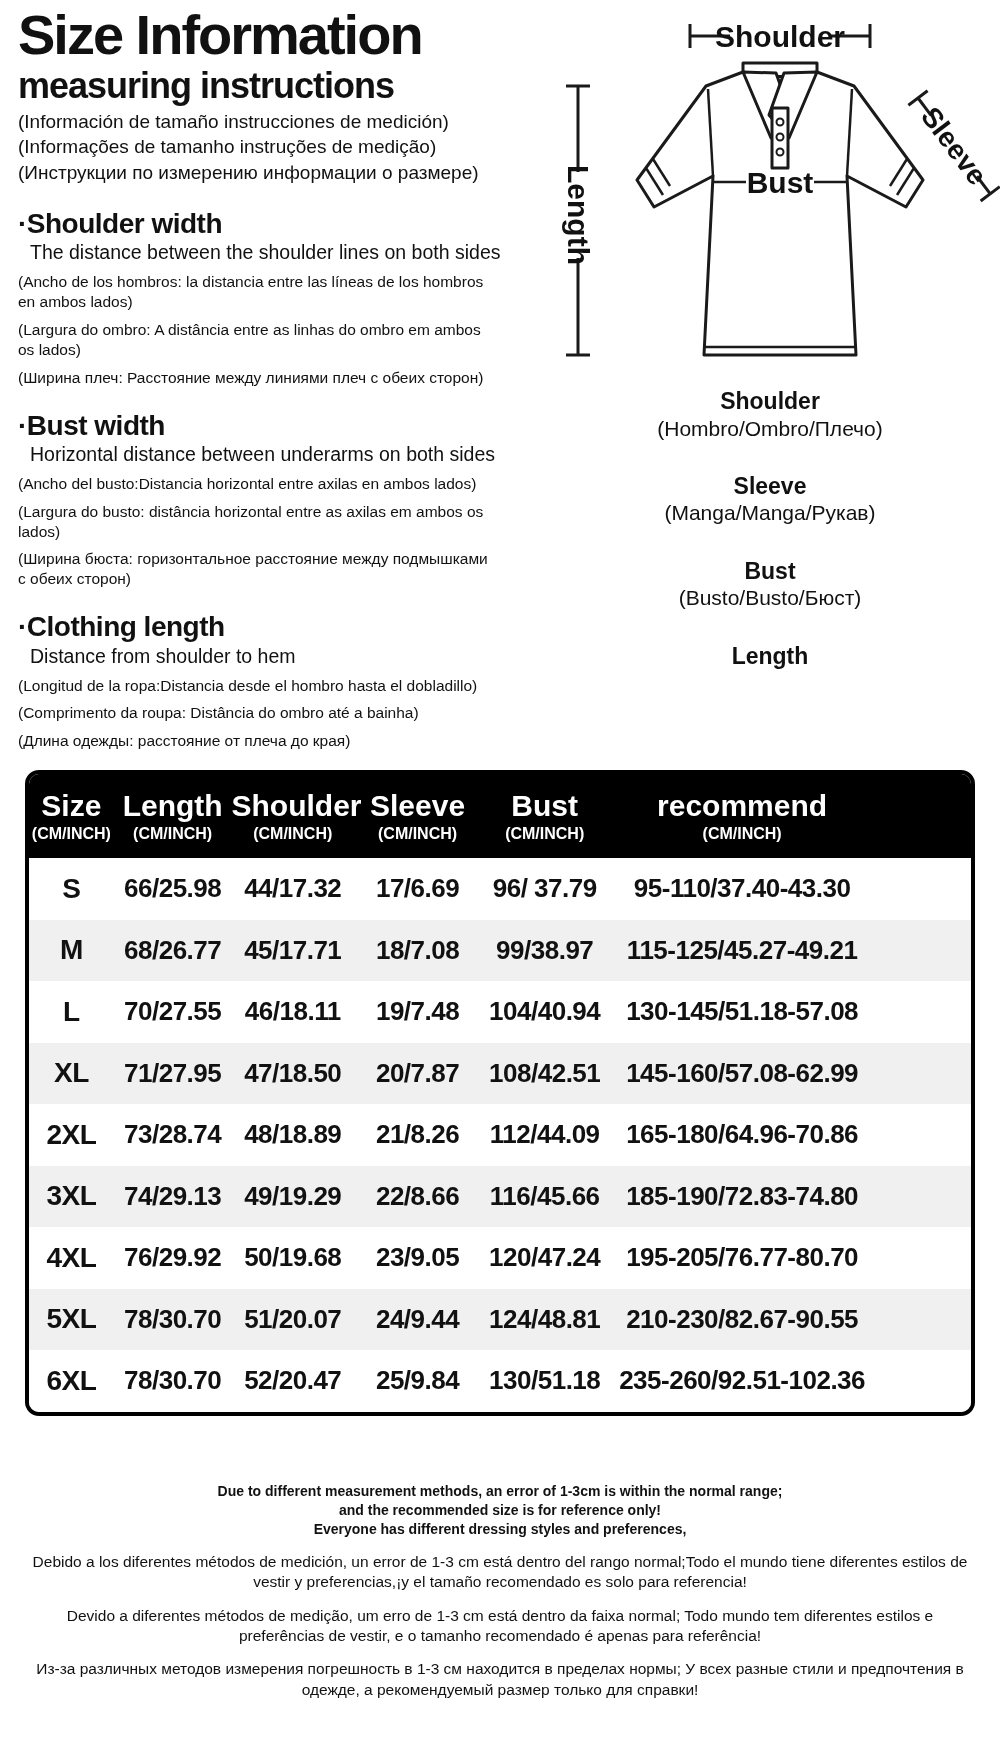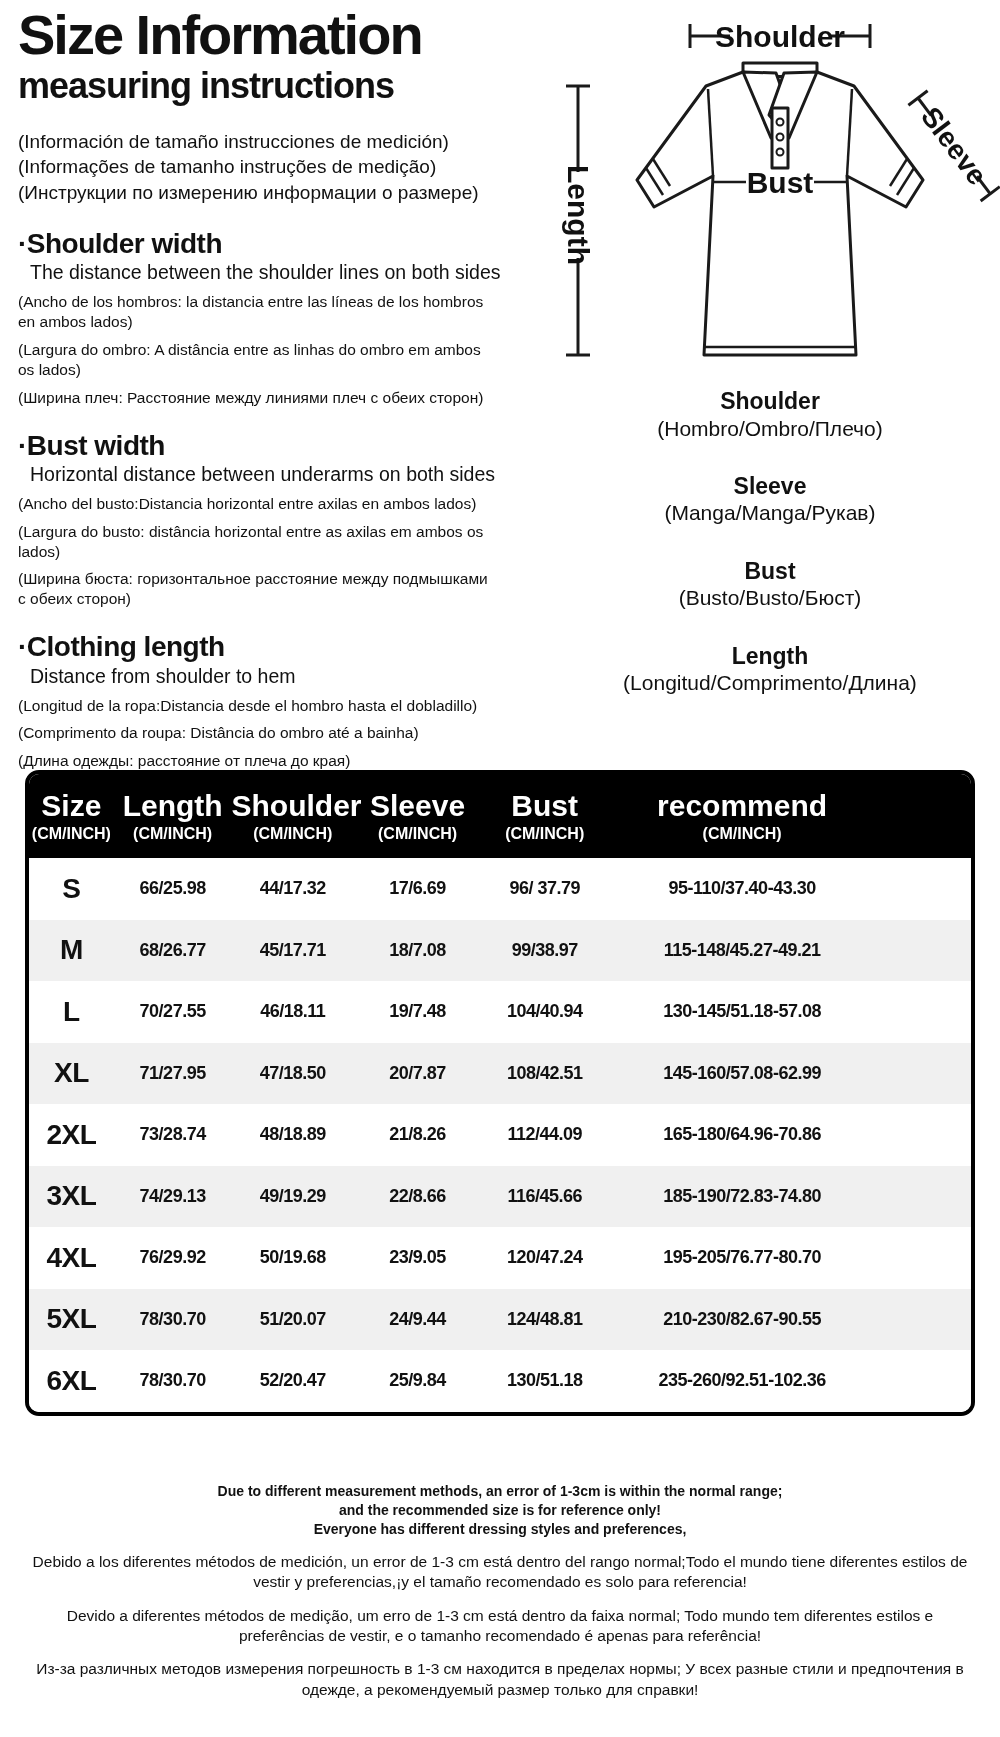--- a/index.html
+++ b/index.html
@@ -13,7 +13,7 @@
   .left-col { position:absolute; left:18px; top:6px; width:525px; }
   .page-title { font-size:56px; font-weight:bold; letter-spacing:-2px; line-height:1.05; }
   .page-subtitle { font-size:36px; font-weight:bold; letter-spacing:-1px; line-height:1.05; margin-top:2px; }
-  .title-trans { margin-top:24px; }
+  .title-trans { margin-top:4px; }
   .title-trans p { font-size:19px; line-height:1.36; }
 
   .m-section { margin-top:23px; }

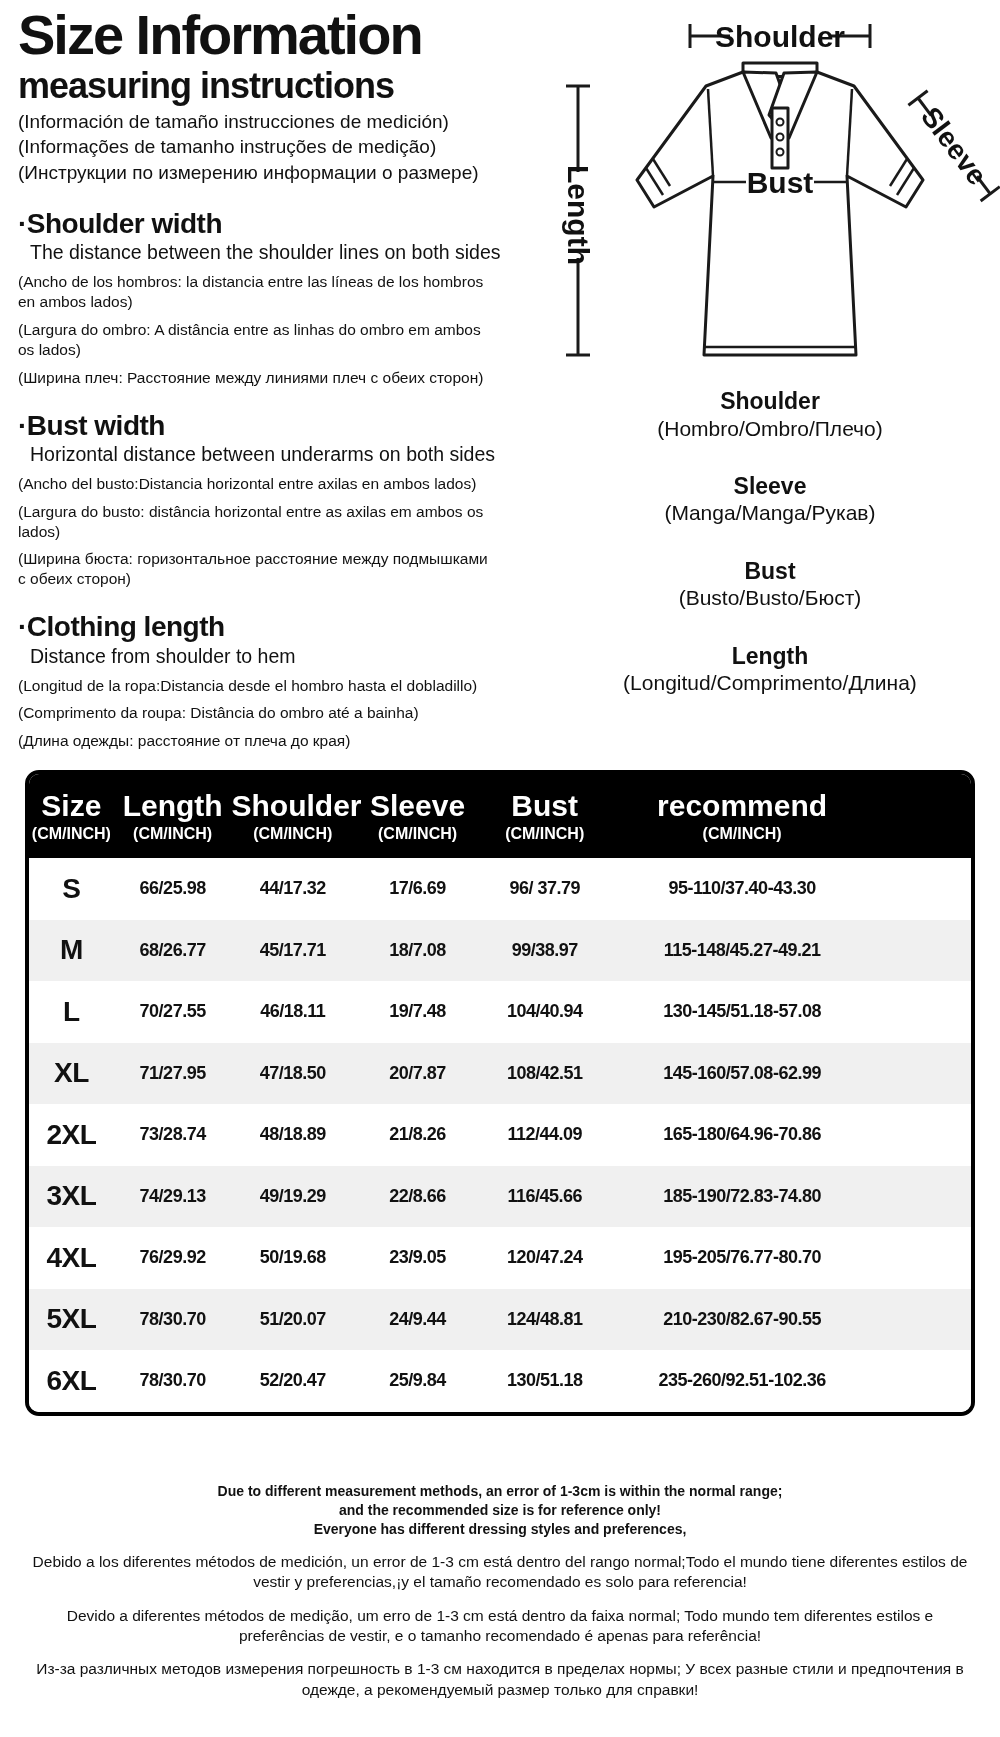--- a/index.html
+++ b/index.html
@@ -168,7 +168,6 @@
       </div>
       <div class="legend-item">
         <div class="legend-term">Length</div>
-        <div class="legend-trans">(Longitud/Comprimento/Длина)</div>
       </div>
     </div>
   </div>

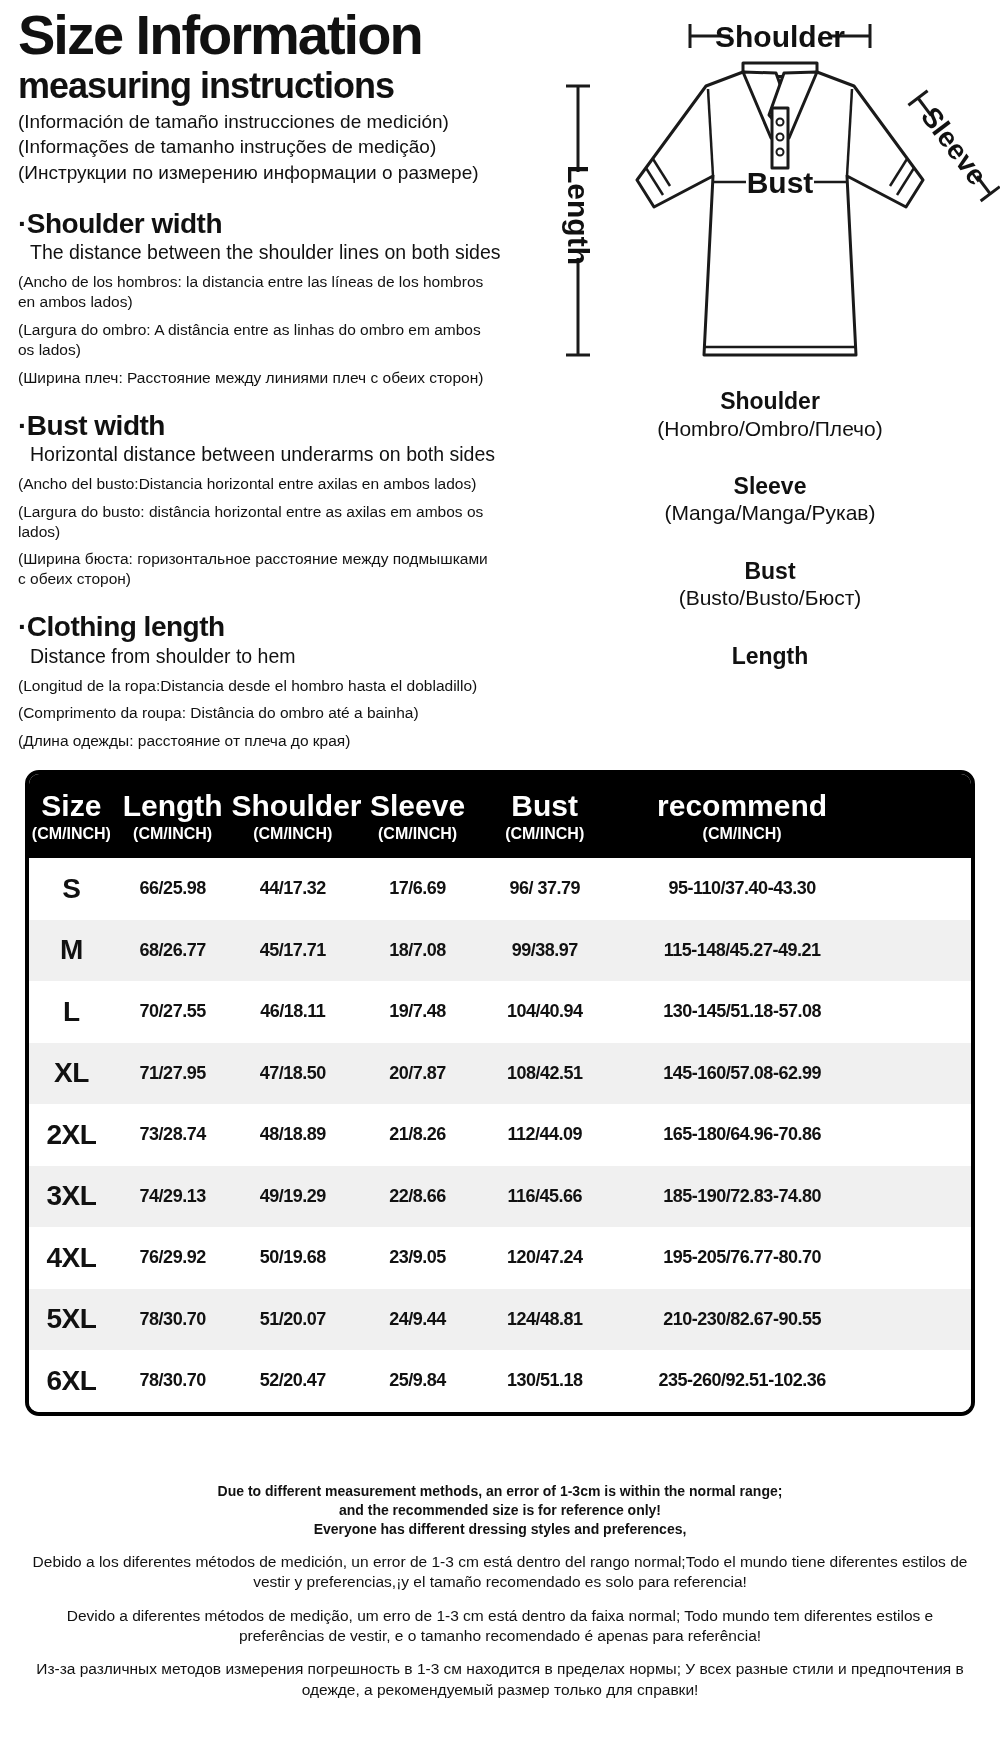--- a/index.html
+++ b/index.html
@@ -41,7 +41,7 @@
   .hunit { font-size:16px; font-weight:bold; line-height:1.2; margin-top:2px; }
   .trow { display:flex; align-items:center; height:61.5px; background:#fff; }
   .trow.alt { background:#f0f0f0; }
-  .cell { text-align:center; font-weight:bold; font-size:18px; letter-spacing:-0.5px; }
+  .cell { text-align:center; font-weight:bold; font-size:26px; letter-spacing:-0.5px; }
   .c0 { width:9%; font-size:28px; }
   .c1 { width:12.5%; }
   .c2 { width:13%; }

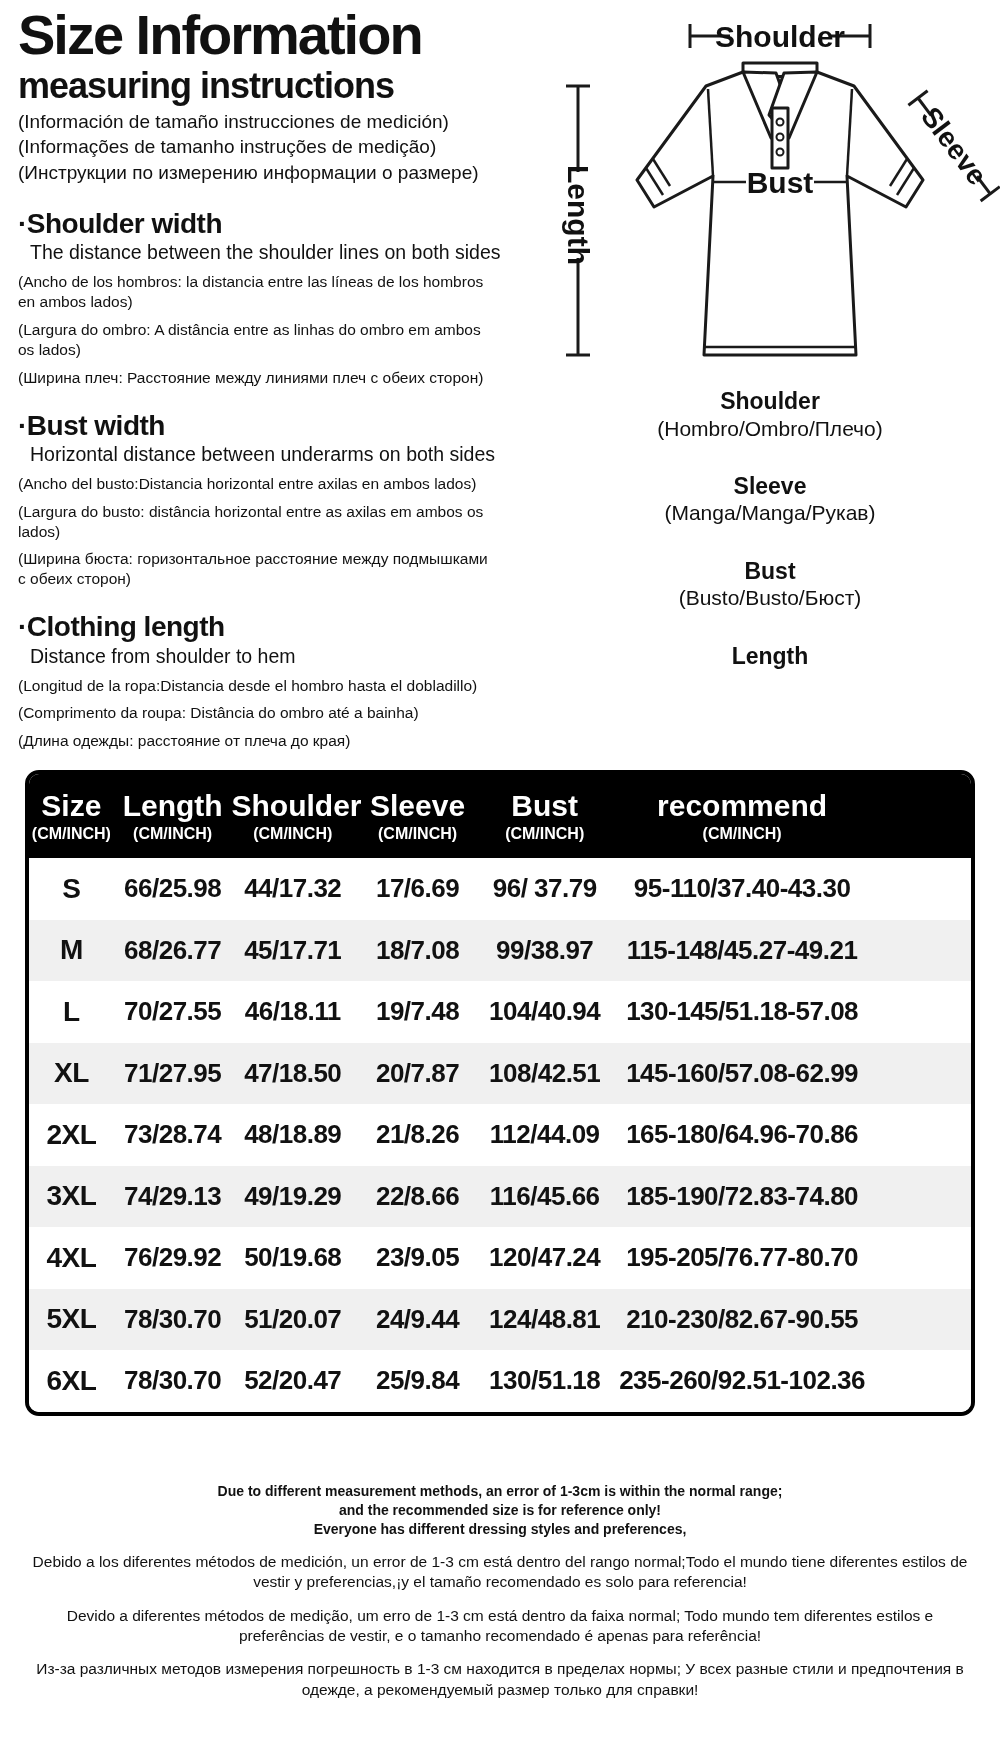--- a/index.html
+++ b/index.html
@@ -214,7 +214,7 @@
       <div class="cell c2">45/17.71</div>
       <div class="cell c3">18/7.08</div>
       <div class="cell c4">99/38.97</div>
-      <div class="cell c5">115-148/45.27-49.21</div>
+      <div class="cell c5">115-125/45.27-49.21</div>
     </div>
     <div class="trow">
       <div class="cell c0">L</div>

